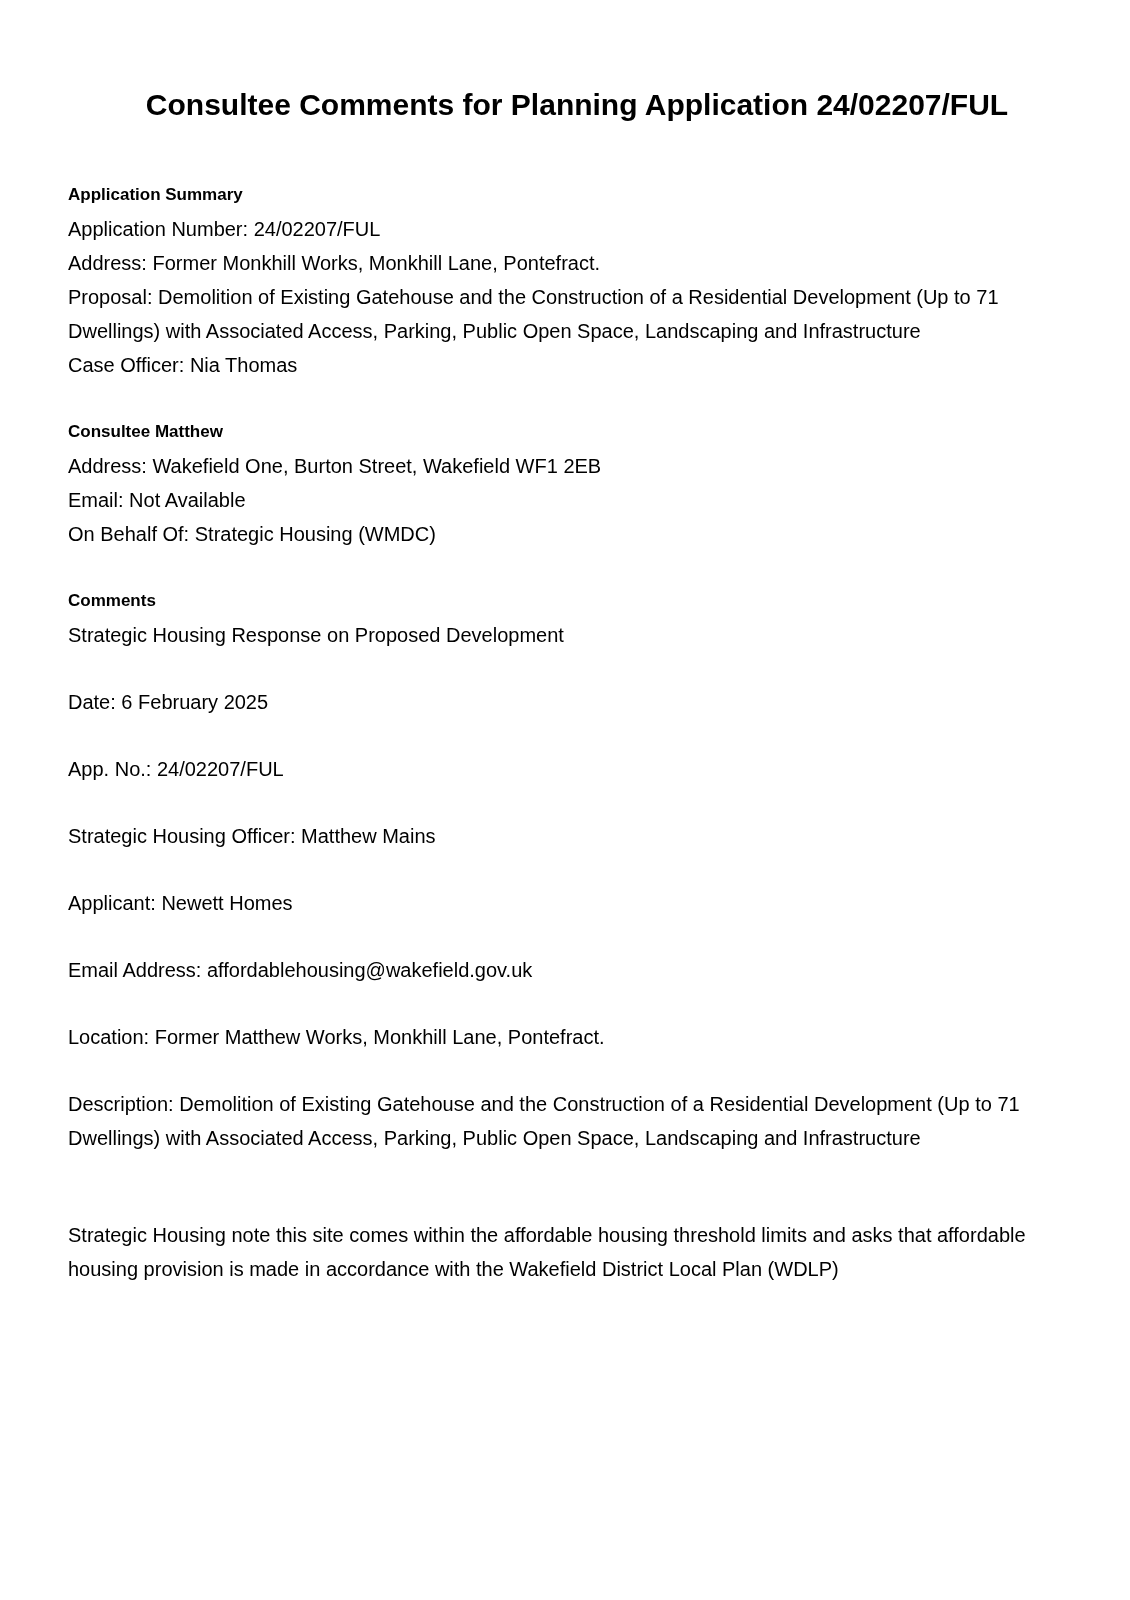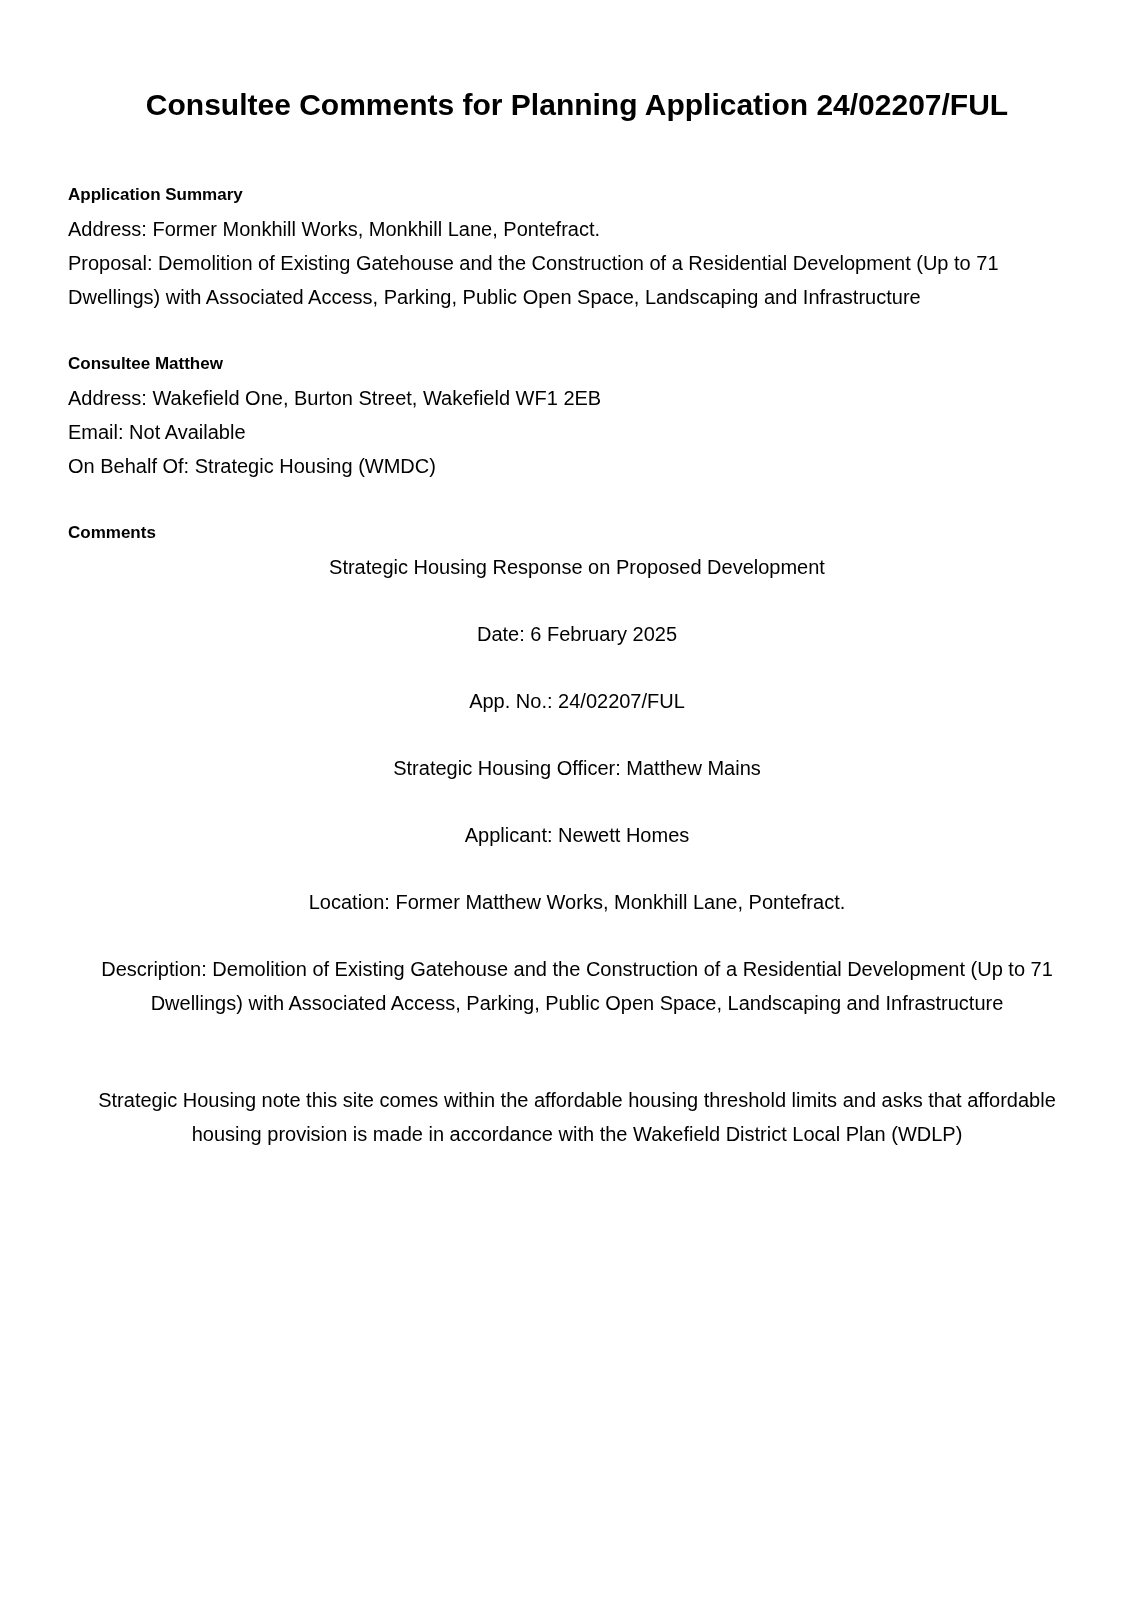--- a/index.html
+++ b/index.html
@@ -55,6 +55,7 @@
 
   <div class="section">
     <h2 class="section-heading">Application Summary</h2>
+    <div class="line">Application Number: 24/02207/FUL</div>
     <div class="line">Address: Former Monkhill Works, Monkhill Lane, Pontefract.</div>
     <div class="line">Proposal: Demolition of Existing Gatehouse and the Construction of a Residential Development (Up to 71 Dwellings) with Associated Access, Parking, Public Open Space, Landscaping and Infrastructure</div>
   </div>

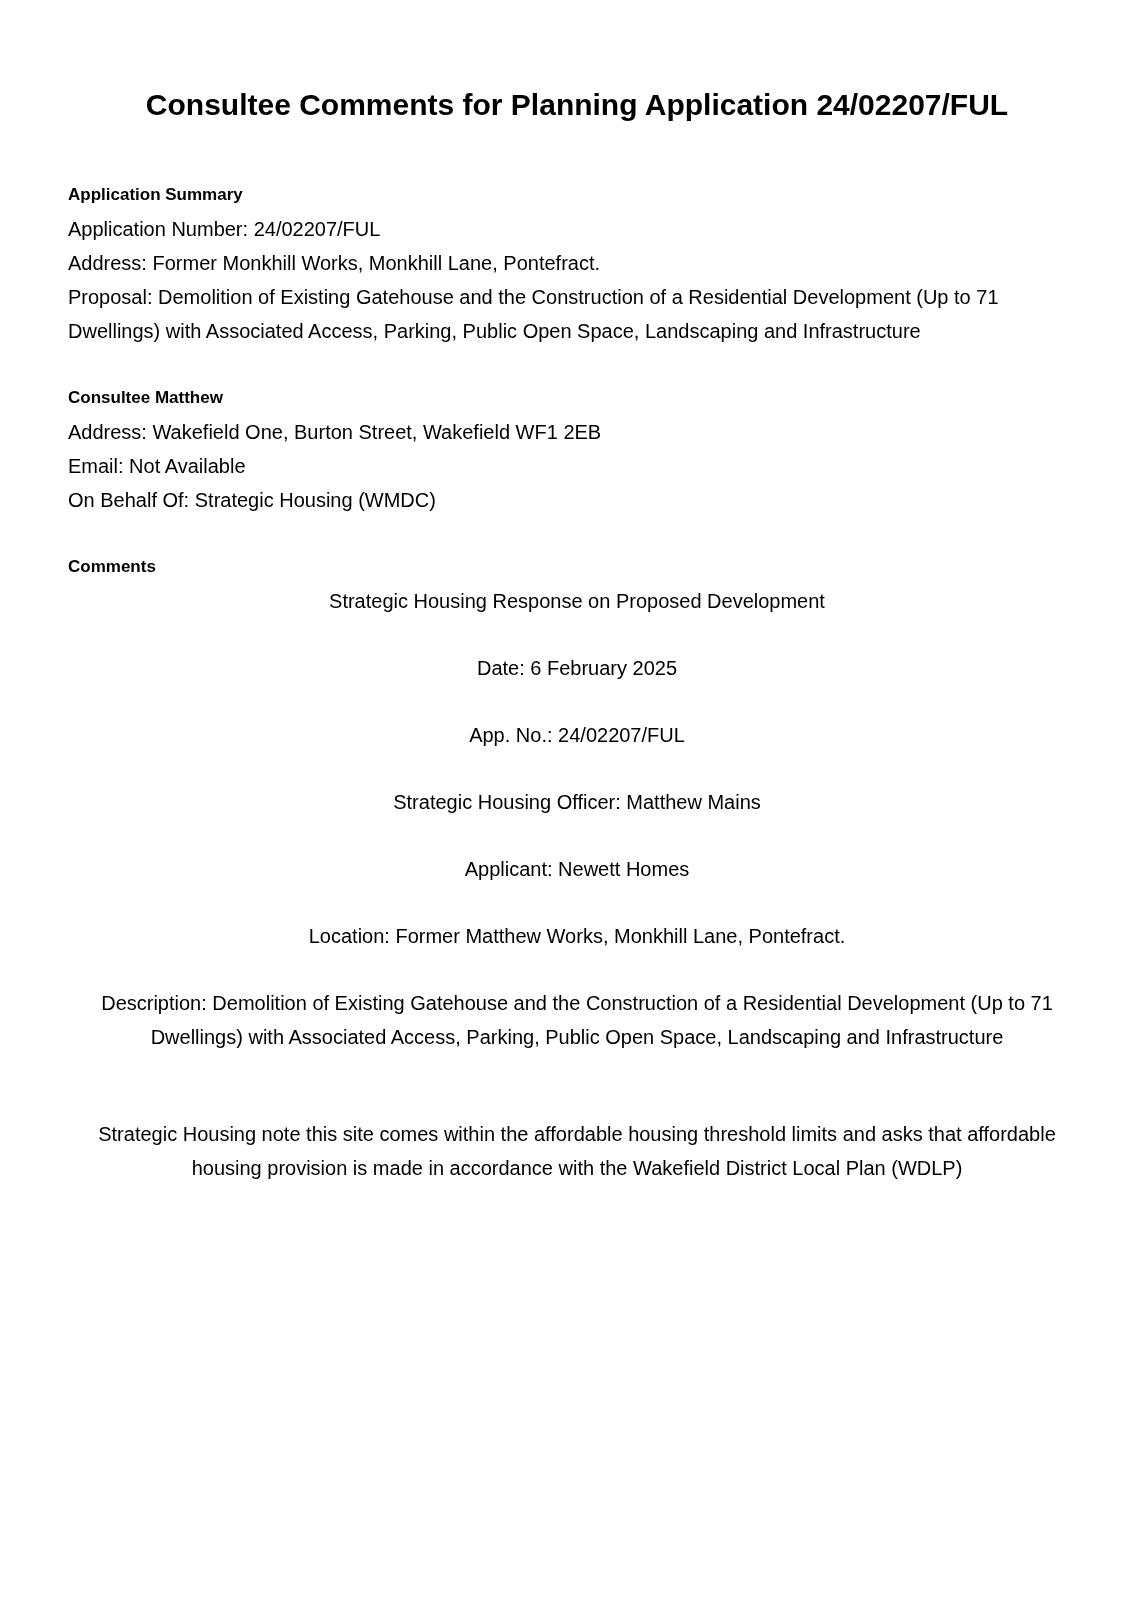--- a/index.html
+++ b/index.html
@@ -58,6 +58,7 @@
     <div class="line">Application Number: 24/02207/FUL</div>
     <div class="line">Address: Former Monkhill Works, Monkhill Lane, Pontefract.</div>
     <div class="line">Proposal: Demolition of Existing Gatehouse and the Construction of a Residential Development (Up to 71 Dwellings) with Associated Access, Parking, Public Open Space, Landscaping and Infrastructure</div>
+    <div class="line">Case Officer: Nia Thomas</div>
   </div>
 
   <div class="section">

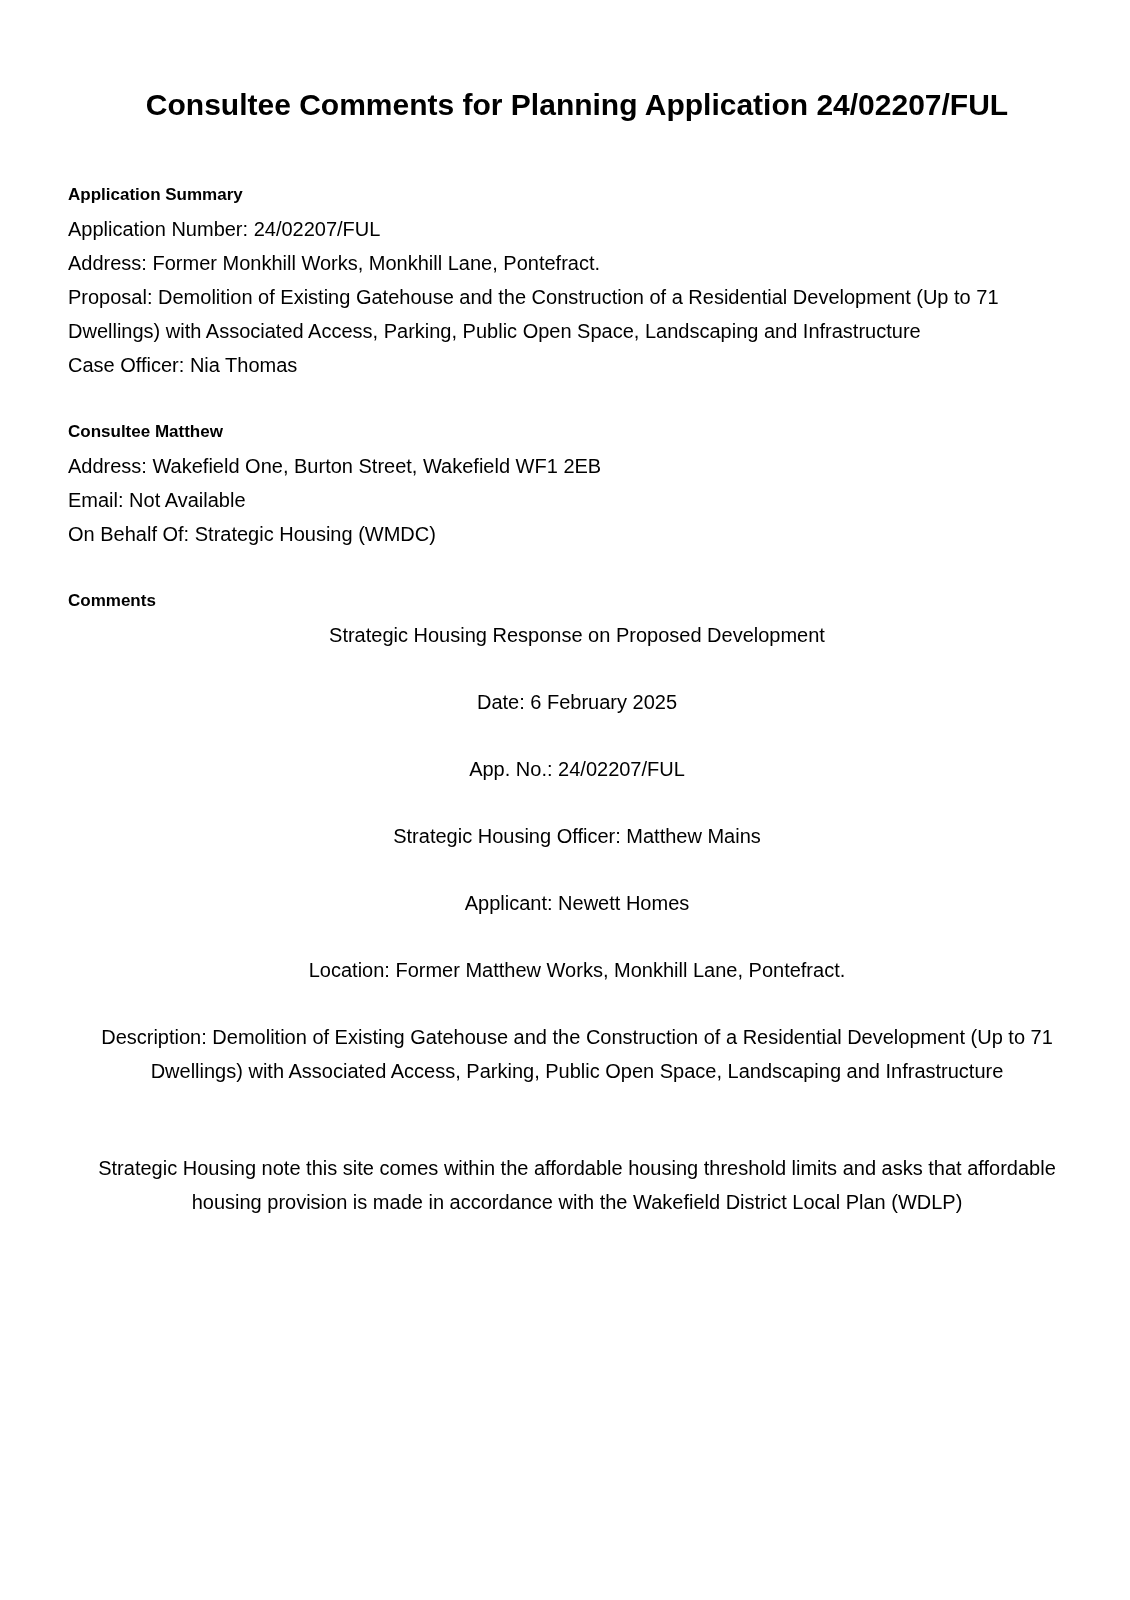--- a/index.html
+++ b/index.html
@@ -40,7 +40,6 @@
     line-height: 34px;
     margin-bottom: 33px;
     white-space: pre-wrap;
-    text-align: center;
   }
   .para.big-gap {
     margin-top: 63px;

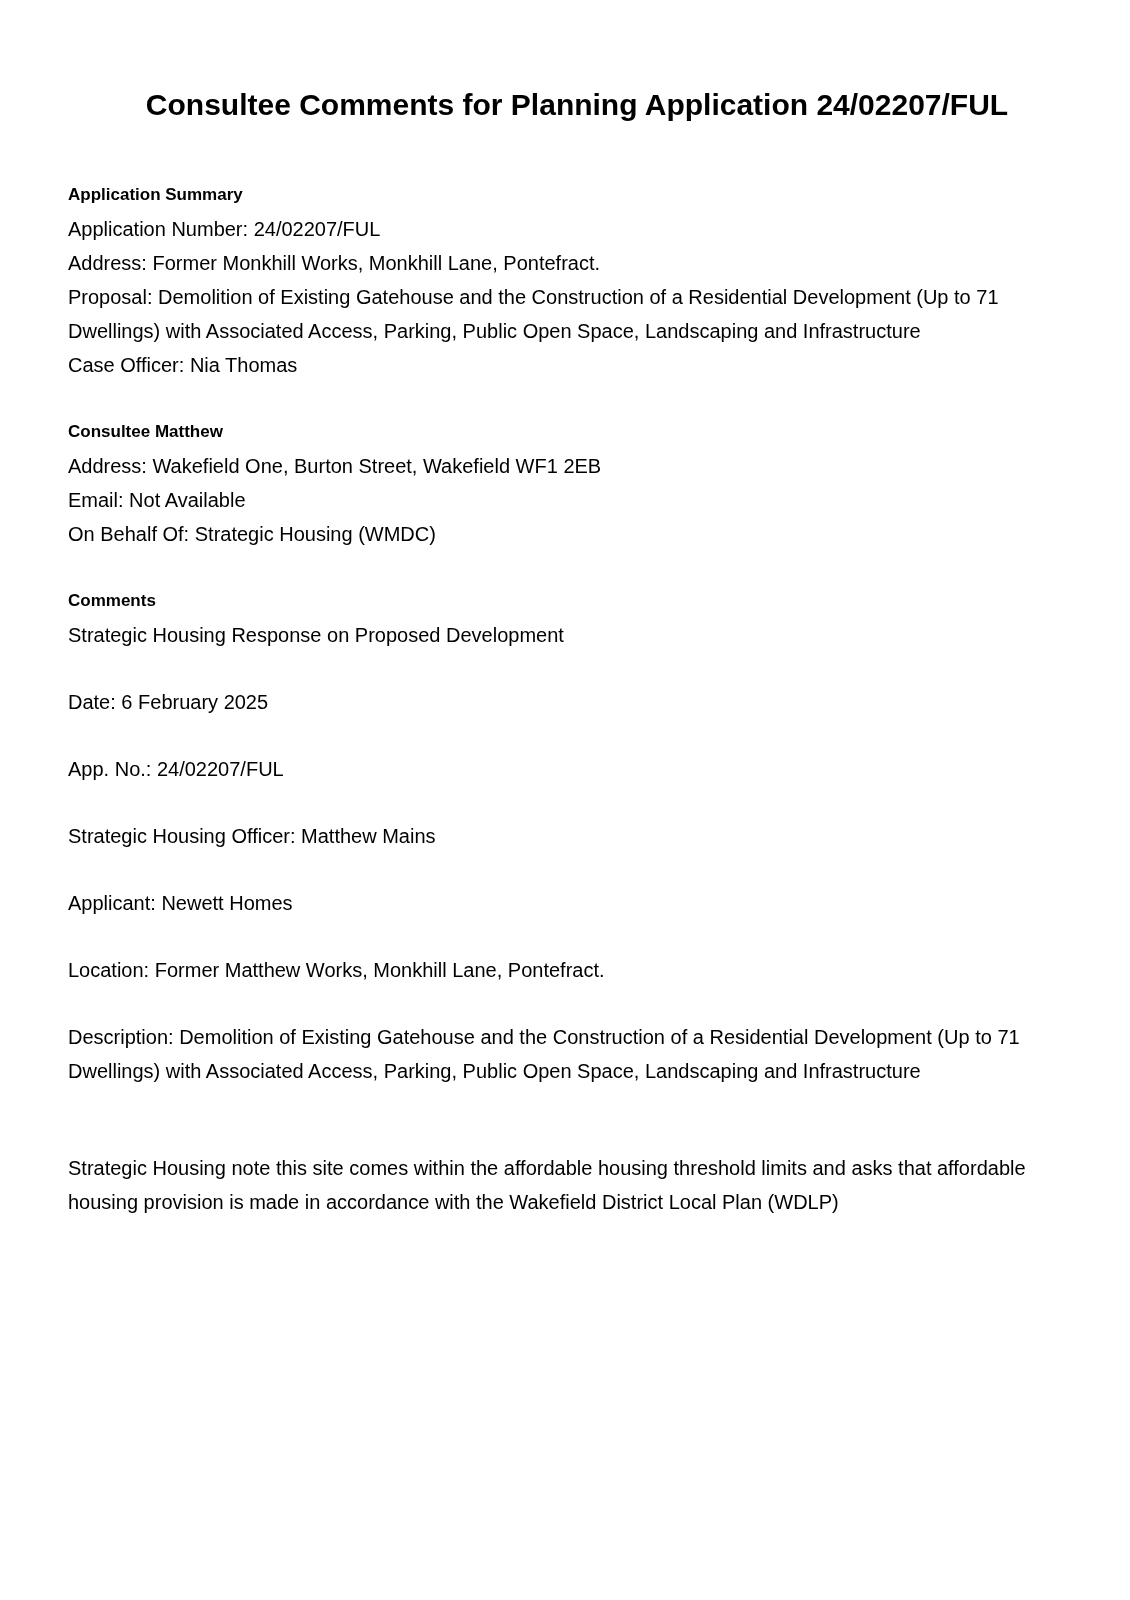--- a/index.html
+++ b/index.html
@@ -74,6 +74,7 @@
     <div class="para">App. No.: 24/02207/FUL</div>
     <div class="para">Strategic Housing Officer: Matthew Mains</div>
     <div class="para">Applicant: Newett Homes</div>
+    <div class="para">Email Address: affordablehousing@wakefield.gov.uk</div>
     <div class="para">Location: Former Matthew Works, Monkhill Lane, Pontefract.</div>
     <div class="para">Description: Demolition of Existing Gatehouse and the Construction of a Residential Development (Up to 71 Dwellings) with Associated Access, Parking, Public Open Space, Landscaping and Infrastructure</div>
     <div class="para big-gap">Strategic Housing note this site comes within the affordable housing threshold limits and asks that affordable housing provision is made in accordance with the Wakefield District Local Plan (WDLP)</div>

